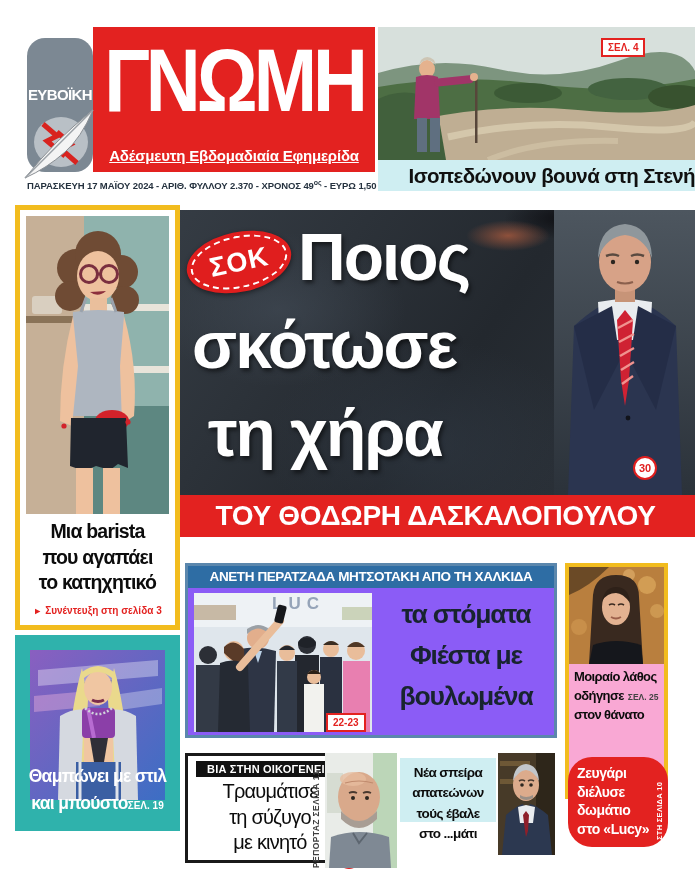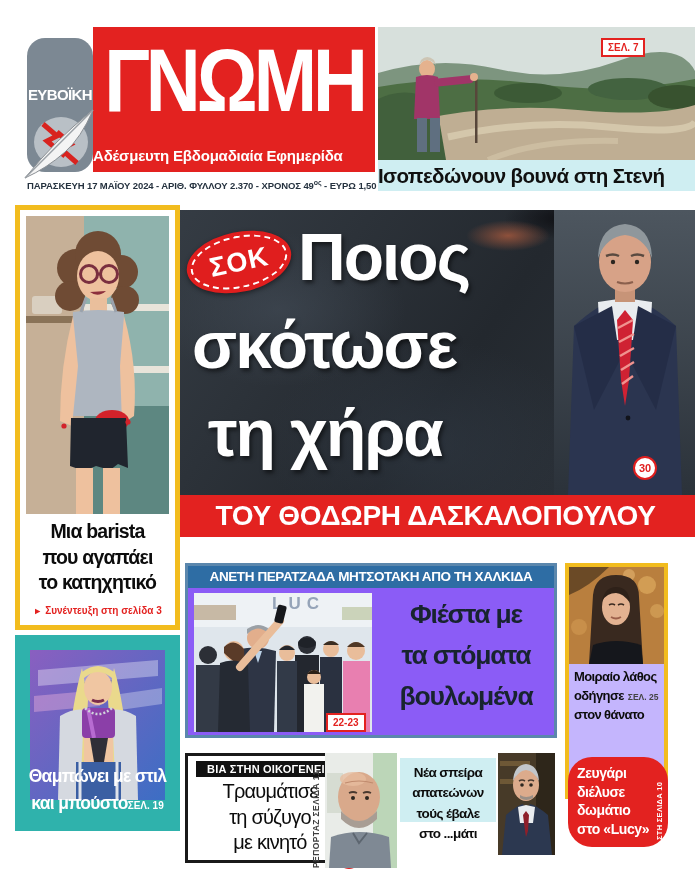--- a/index.html
+++ b/index.html
@@ -153,7 +153,7 @@
       <rect x="52" y="91" width="10" height="34" fill="#5f6f80"></rect>
     </g>
   </svg>
-  <div class="abs badge-frame sel7">ΣΕΛ. 7</div>
+  <div class="abs badge-frame sel7">ΣΕΛ. 4</div>
   <div class="abs tr-caption">Ισοπεδώνουν βουνά στη Στενή</div>
 
   <div class="abs main-story">

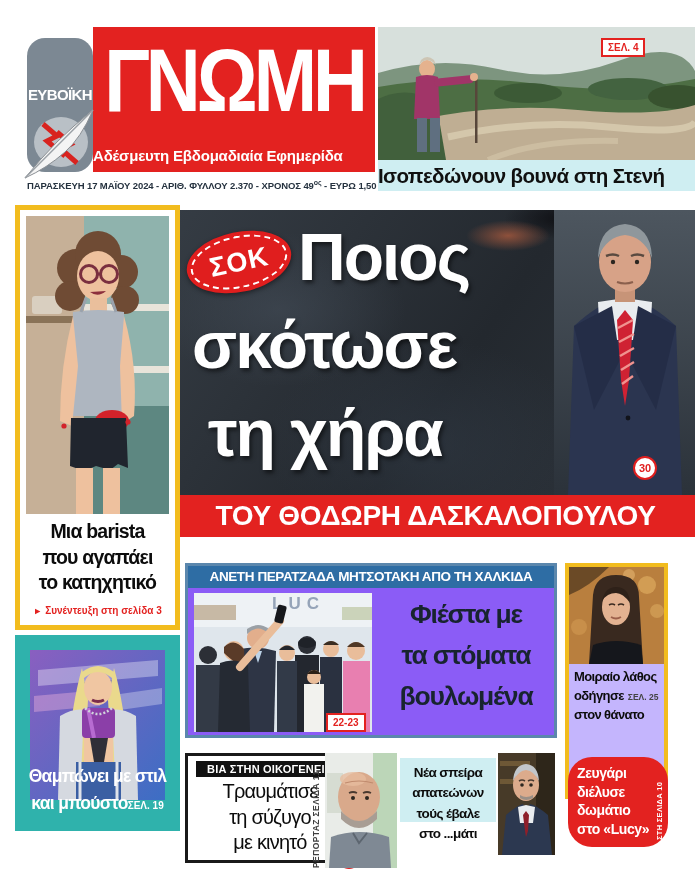--- a/index.html
+++ b/index.html
@@ -15,8 +15,8 @@
   .red-box{left:93px;top:27px;width:282px;height:145px;background:#e32220;z-index:2;}
   .gnomi-title{margin-top:10px;text-align:center;color:#fff;font-weight:bold;font-size:76px;
                line-height:1;letter-spacing:-4px;transform:scaleY(1.16);transform-origin:top center;}
-  .masthead-subtitle{position:absolute;bottom:8px;width:100%;text-align:left;color:#fff;
-                     font-weight:bold;font-size:15px;letter-spacing:-0.2px;}
+  .masthead-subtitle{position:absolute;bottom:8px;width:100%;text-align:center;color:#fff;
+                     font-weight:bold;font-size:15px;letter-spacing:-0.2px;text-decoration:underline;}
   .dateline{left:27px;top:179px;width:420px;color:#25323f;font-weight:bold;font-size:9.5px;
             letter-spacing:-0.1px;white-space:nowrap;}
   .dateline sup{font-size:7px;}

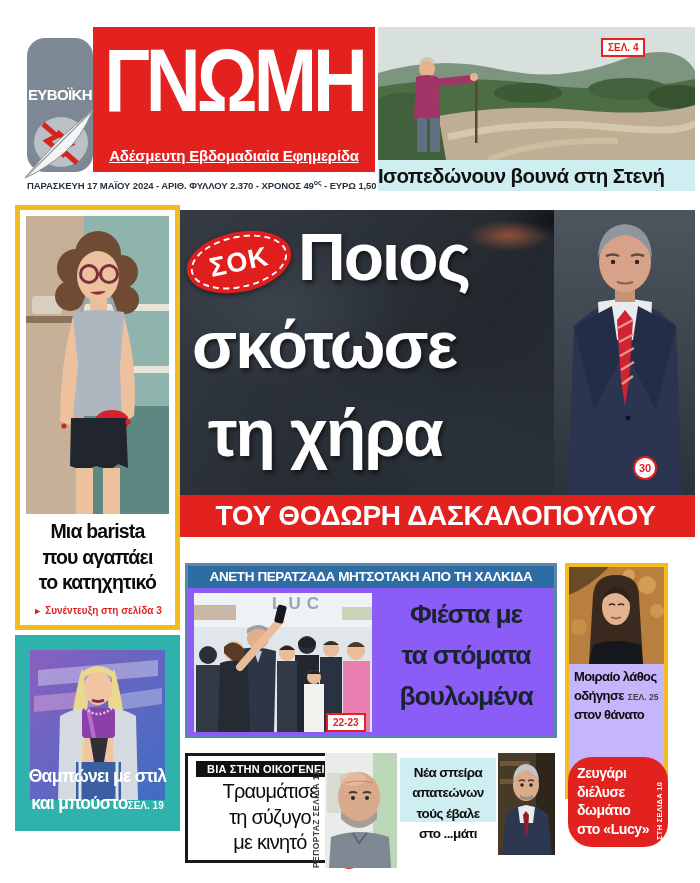--- a/index.html
+++ b/index.html
@@ -27,7 +27,7 @@
                font-size:10px;line-height:13px;padding:1px 5px;white-space:nowrap;}
   .sel7{left:601px;top:38px;z-index:4;}
   .tr-caption{left:378px;top:160px;width:317px;height:31px;background:#cfeef2;color:#101010;
-              font-weight:bold;font-size:20.5px;line-height:31px;text-align:left;letter-spacing:-0.6px;}
+              font-weight:bold;font-size:20.5px;line-height:31px;text-align:right;letter-spacing:-0.6px;}
 
   
   .main-story{left:176px;top:210px;width:519px;height:285px;overflow:hidden;background:

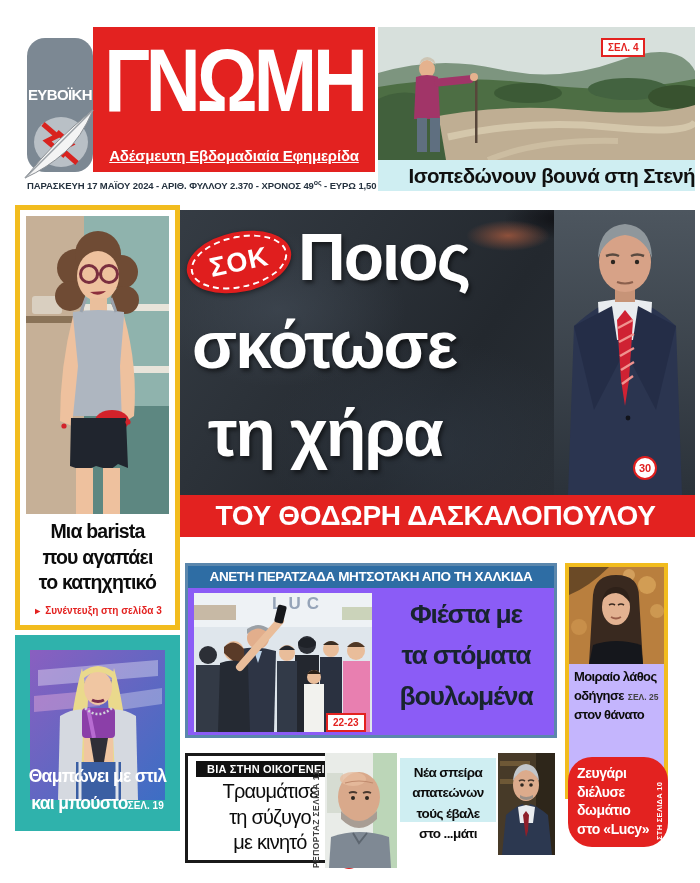--- a/index.html
+++ b/index.html
@@ -312,8 +312,8 @@
     </svg>
     <div class="abs badge-frame badge-2223">22-23</div>
     <div class="fiesta-headline">
+      <div>τα στόματα</div>
       <div>Φιέστα με</div>
-      <div>τα στόματα</div>
       <div>βουλωμένα</div>
     </div>
   </div>

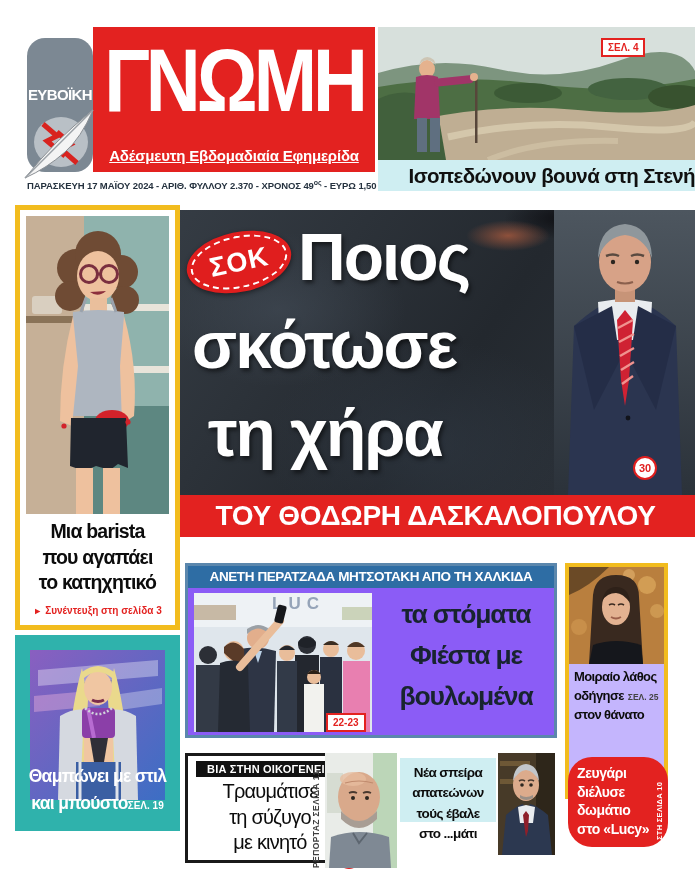--- a/index.html
+++ b/index.html
@@ -80,7 +80,7 @@
 
   
   .fatal-box{left:565px;top:563px;width:103px;height:236px;border:4px solid #f2bc1e;
-             background:#c4b5fd;box-sizing:border-box;}
+             background:#f9a8d4;box-sizing:border-box;}
   .fatal-photo{display:block;width:95px;height:97px;}
   .fatal-headline{padding:4px 4px 0 5px;color:#0c0c0c;font-weight:bold;font-size:13px;
                   line-height:1.45;letter-spacing:-0.6px;}

